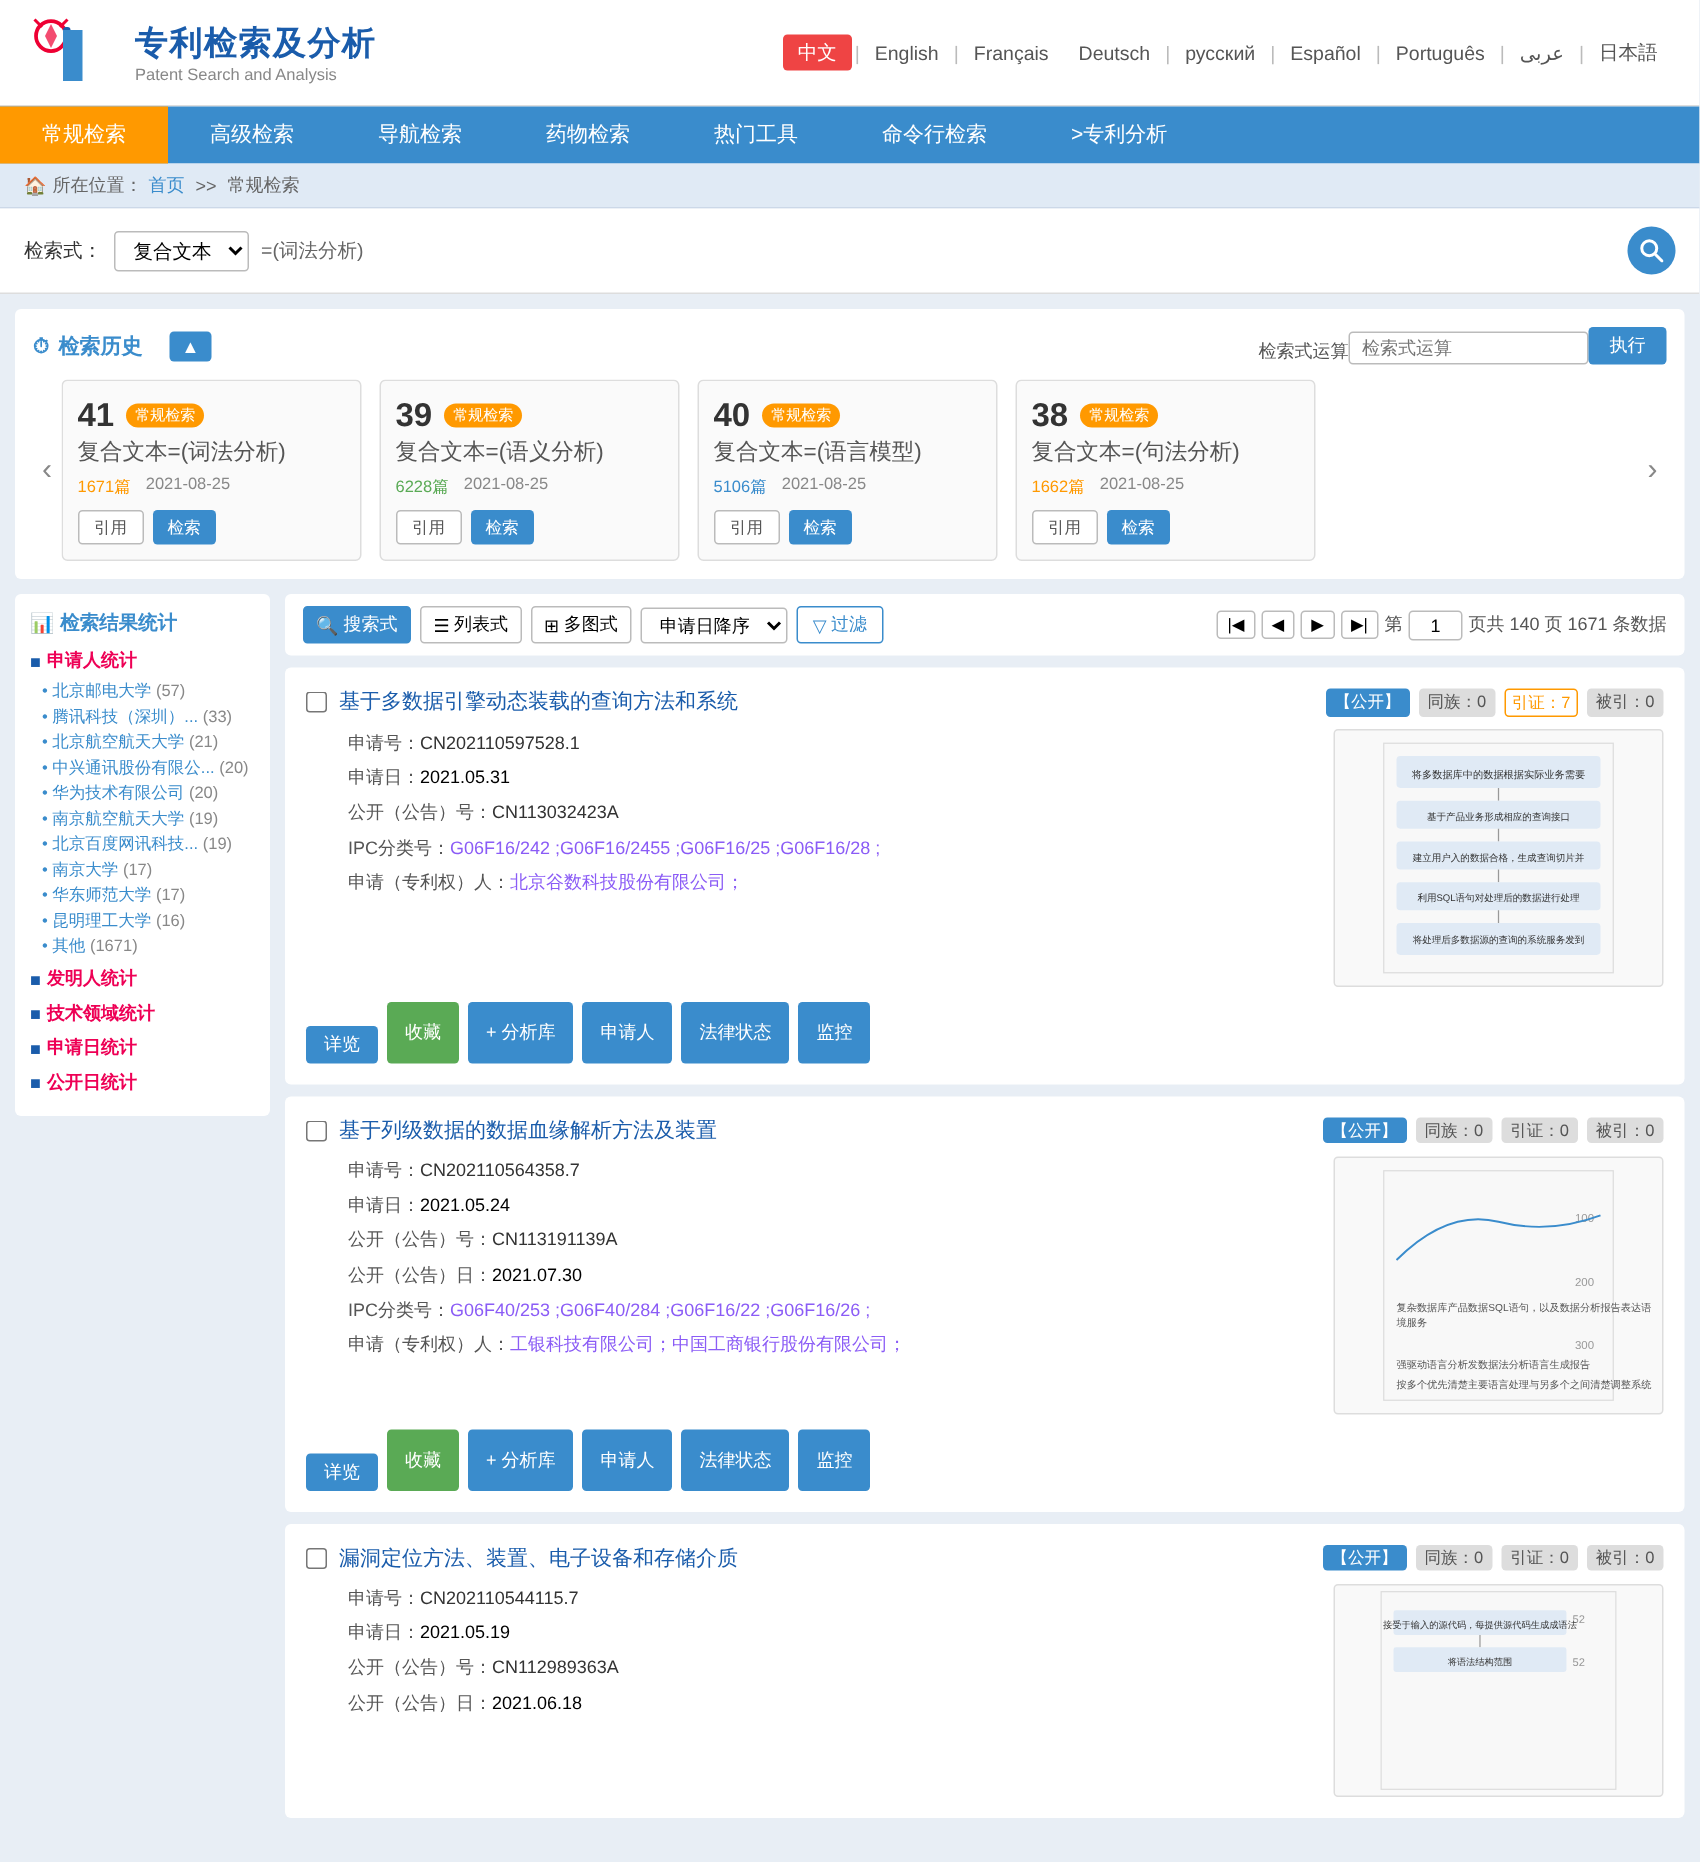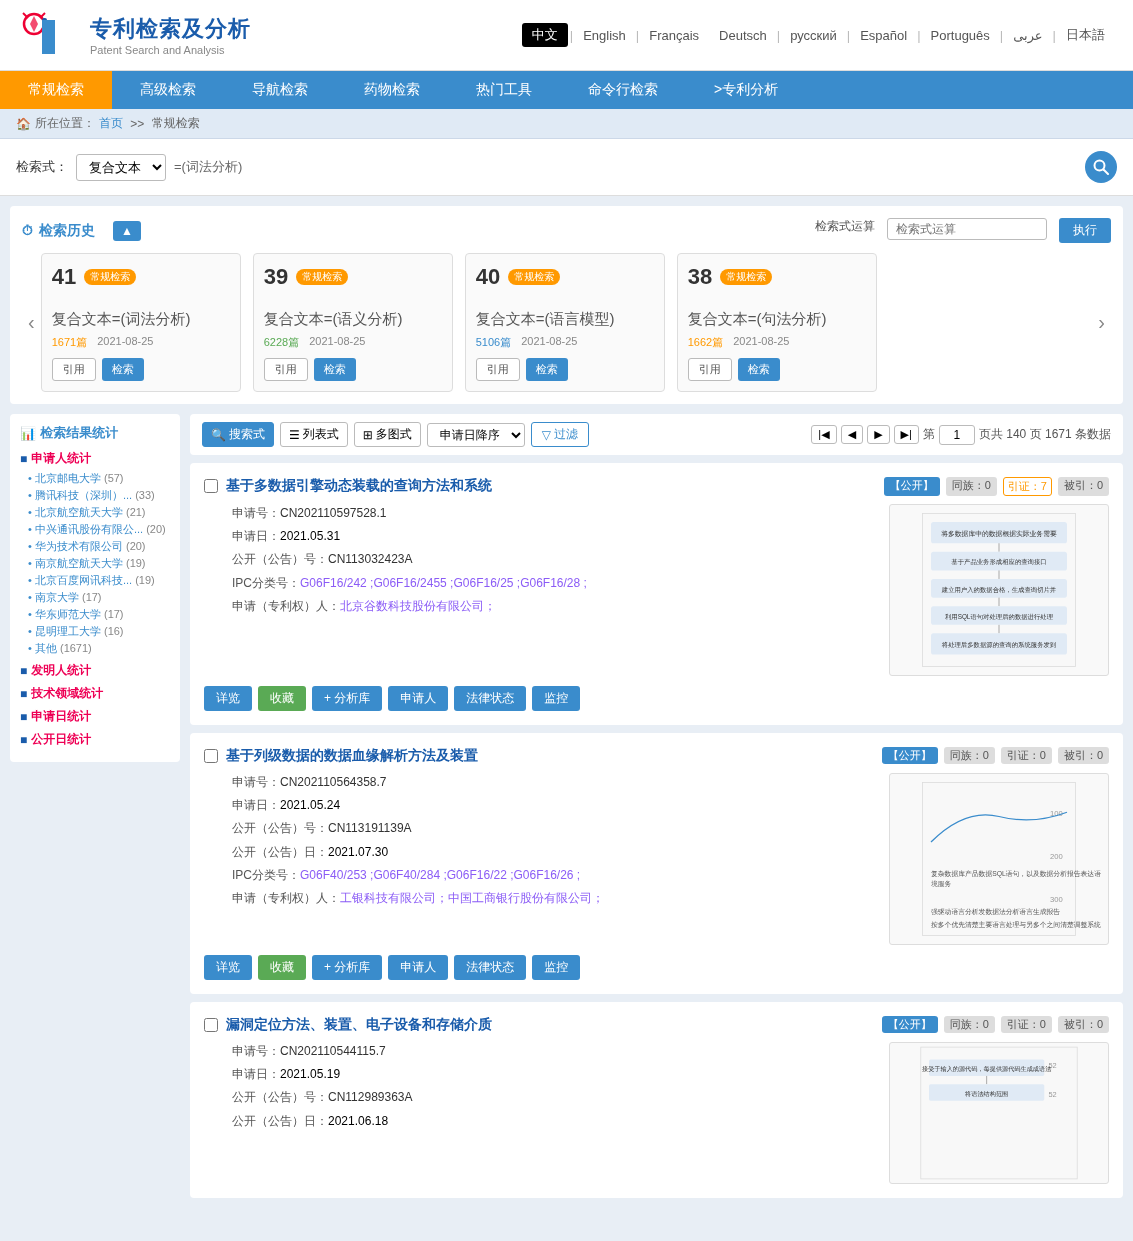--- a/index.html
+++ b/index.html
@@ -14,7 +14,7 @@
     .logo-subtitle { font-size: 11px; color: #888; }
     .lang-nav { margin-left: auto; display: flex; align-items: center; gap: 0; }
     .lang-nav span { padding: 0 8px; font-size: 13px; color: #555; cursor: pointer; }
-    .lang-nav span.active { background: #000000; color: #fff; padding: 3px 10px; border-radius: 3px; text-align: right; }
+    .lang-nav span.active { background: #ef4444; color: #fff; padding: 3px 10px; border-radius: 3px; text-align: right; }
     .lang-nav .sep { color: #bbb; padding: 0 2px; }
 
     

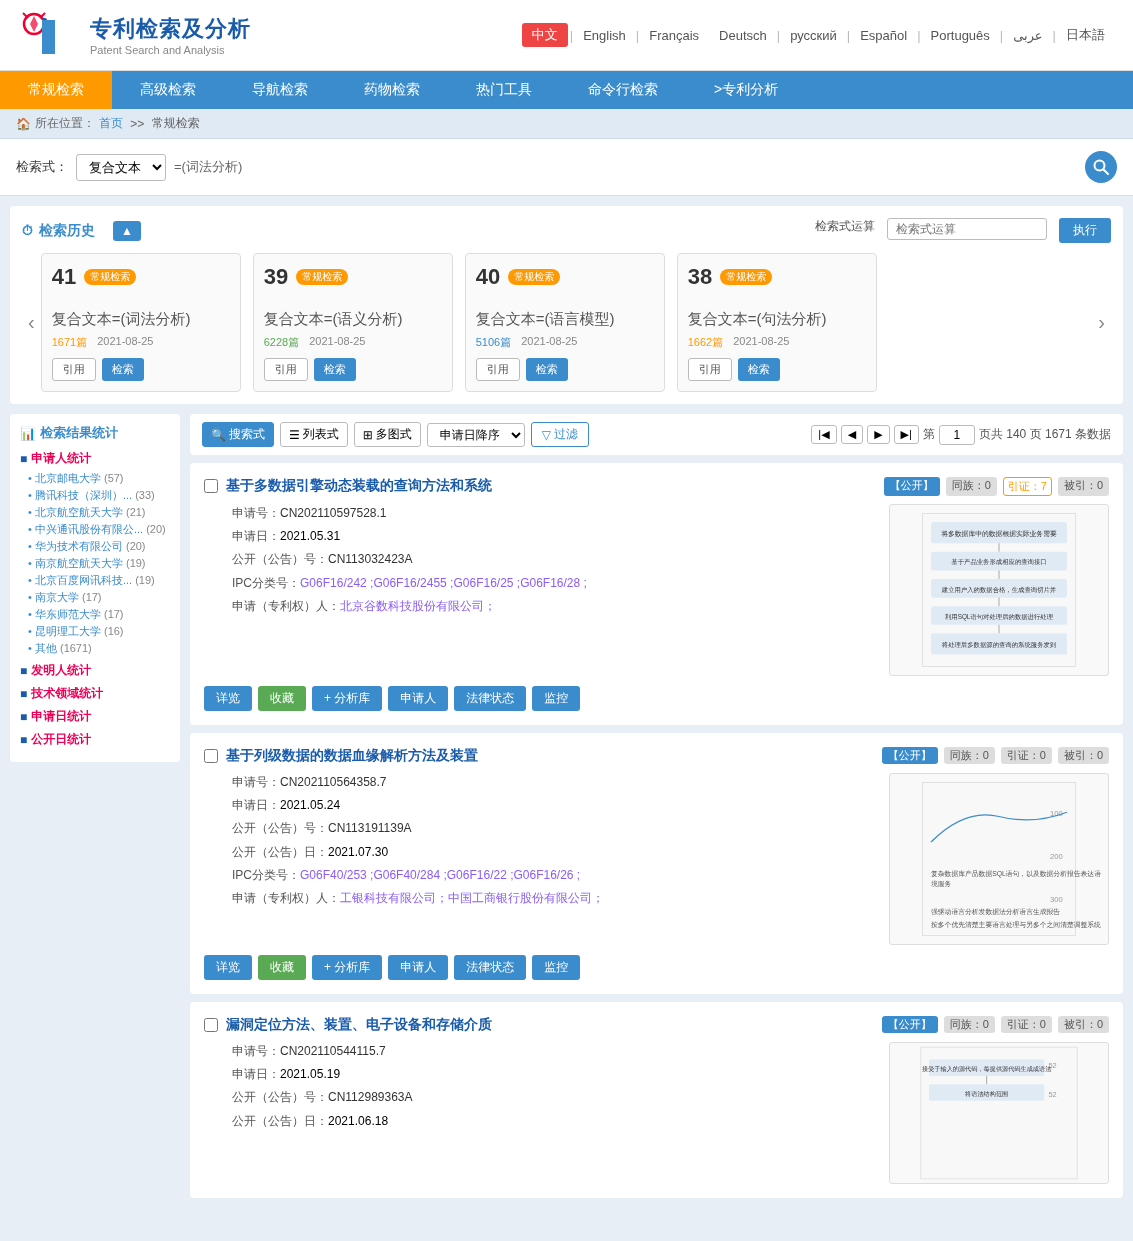--- a/index.html
+++ b/index.html
@@ -36,7 +36,7 @@
     .history-section { background: #fff; margin: 10px; border-radius: 4px; padding: 12px; }
     .history-header { display: flex; align-items: center; gap: 8px; margin-bottom: 10px; }
     .history-title { font-size: 14px; color: #3a8ccc; font-weight: bold; display: flex; align-items: center; gap: 6px; }
-    .history-formula-area { margin-left: auto; display: flex; align-items: flex-start; gap: 12px; font-size: 12px; }
+    .history-formula-area { margin-left: auto; display: flex; align-items: flex-end; gap: 0; font-size: 12px; }
     .history-formula-label { color: #555; }
     .history-formula-input { border: 1px solid #bbb; border-radius: 3px; padding: 3px 8px; width: 160px; font-size: 12px; }
     .exec-btn { background: #3a8ccc; color: #fff; border: none; border-radius: 3px; padding: 4px 14px; font-size: 12px; cursor: pointer; }

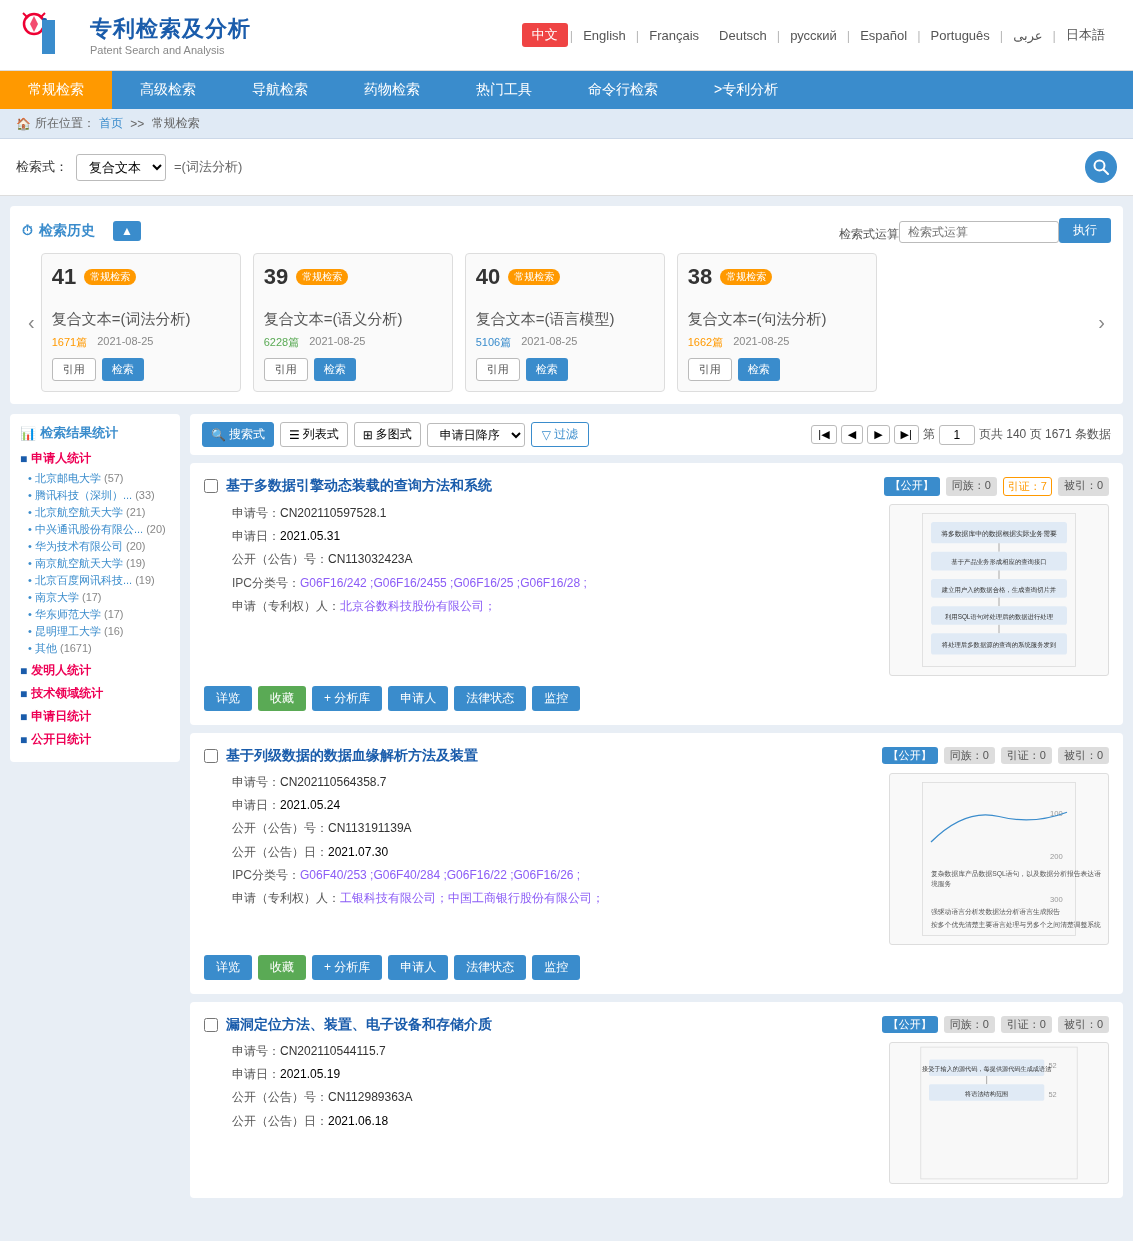--- a/index.html
+++ b/index.html
@@ -45,7 +45,7 @@
     .history-arrow { font-size: 20px; color: #888; cursor: pointer; padding: 0 6px; }
     .history-cards-inner { display: flex; gap: 12px; overflow: hidden; flex: 1; }
     .history-card { border: 1px solid #ddd; border-radius: 4px; padding: 10px; min-width: 200px; background: #fafafa; }
-    .card-top { display: flex; align-items: center; gap: 8px; margin-bottom: 20px; }
+    .card-top { display: flex; align-items: center; gap: 8px; margin-bottom: 2px; }
     .card-num { font-size: 22px; font-weight: bold; color: #333; }
     .card-badge { background: #f90; color: #fff; font-size: 10px; padding: 1px 6px; border-radius: 10px; }
     .card-formula { font-size: 15px; color: #555; margin-bottom: 6px; }

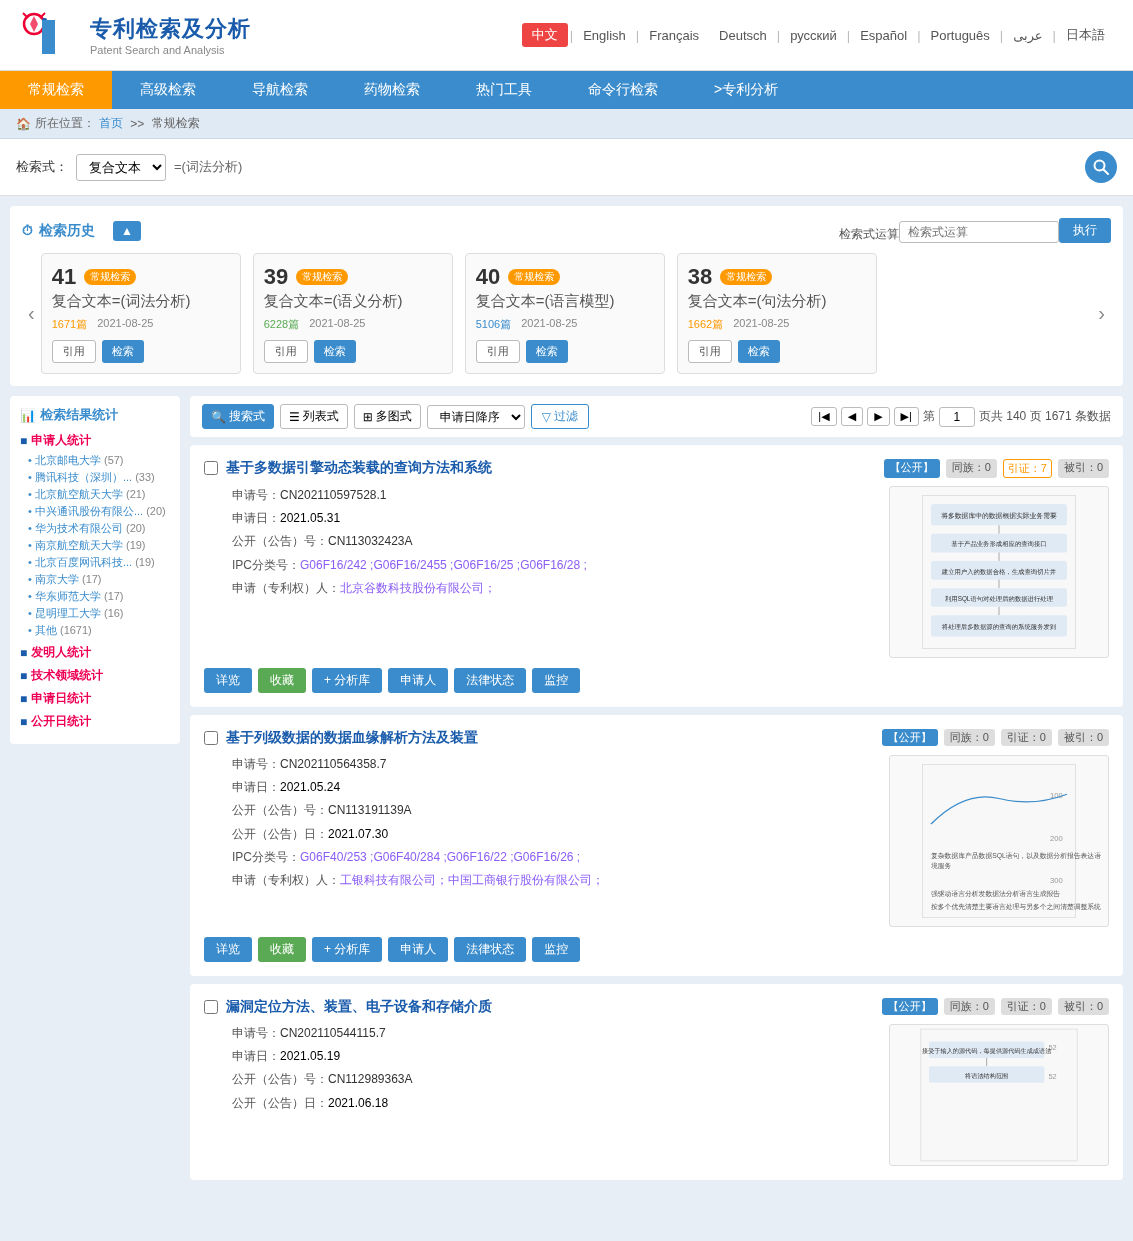--- a/index.html
+++ b/index.html
@@ -81,7 +81,7 @@
     .patent-card { background: #fff; border-radius: 4px; padding: 14px; margin-bottom: 8px; }
     .patent-header { display: flex; align-items: flex-start; gap: 8px; margin-bottom: 8px; }
     .patent-checkbox { width: 14px; height: 14px; flex-shrink: 0; margin-top: 2px; }
-    .patent-title { font-size: 14px; font-weight: bold; color: #333; flex: 1; }
+    .patent-title { font-size: 14px; font-weight: normal; color: #333; flex: 1; }
     .patent-title a { color: #1a5cab; text-decoration: none; }
     .patent-badges { display: flex; gap: 6px; flex-wrap: wrap; }
     .badge-pub { background: #3a8ccc; color: #fff; font-size: 11px; padding: 1px 6px; border-radius: 3px; }

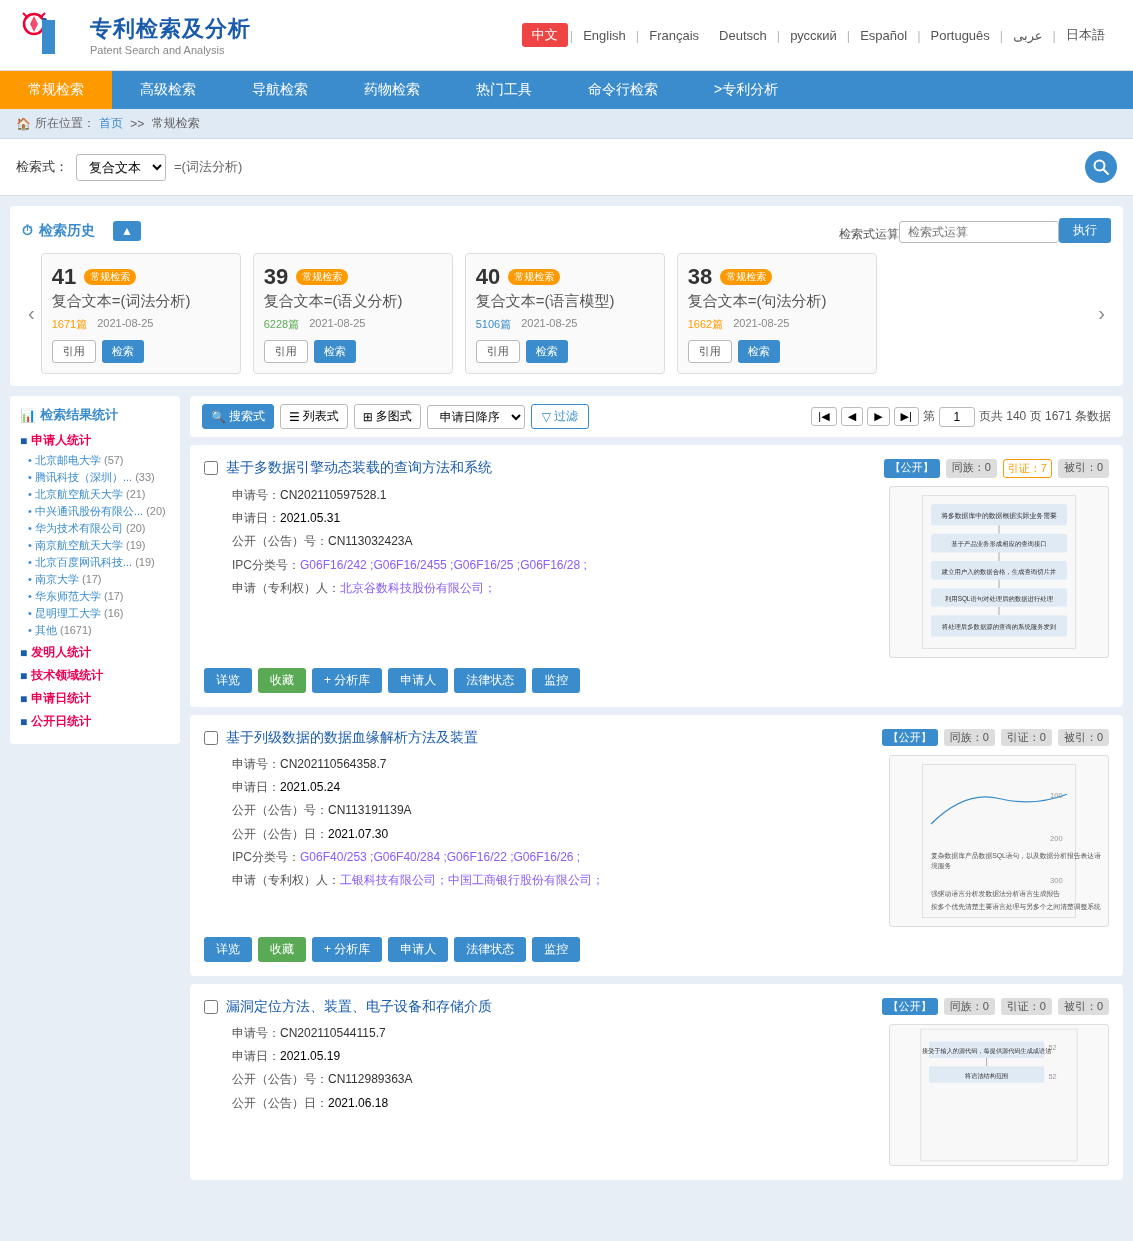--- a/index.html
+++ b/index.html
@@ -97,7 +97,7 @@
     .patent-img svg { width: 100%; }
     .patent-actions { display: flex; gap: 6px; margin-top: 10px; }
     .act-btn { font-size: 12px; padding: 4px 12px; border-radius: 3px; cursor: pointer; border: none; }
-    .act-detail { background: #3a8ccc; color: #fff; }
+    .act-detail { background: #3a8ccc; color: #fff; margin-top: 16px; }
     .act-collect { background: #5aaa55; color: #fff; }
     .act-analysis { background: #3a8ccc; color: #fff; }
     .act-applicant { background: #3a8ccc; color: #fff; }

